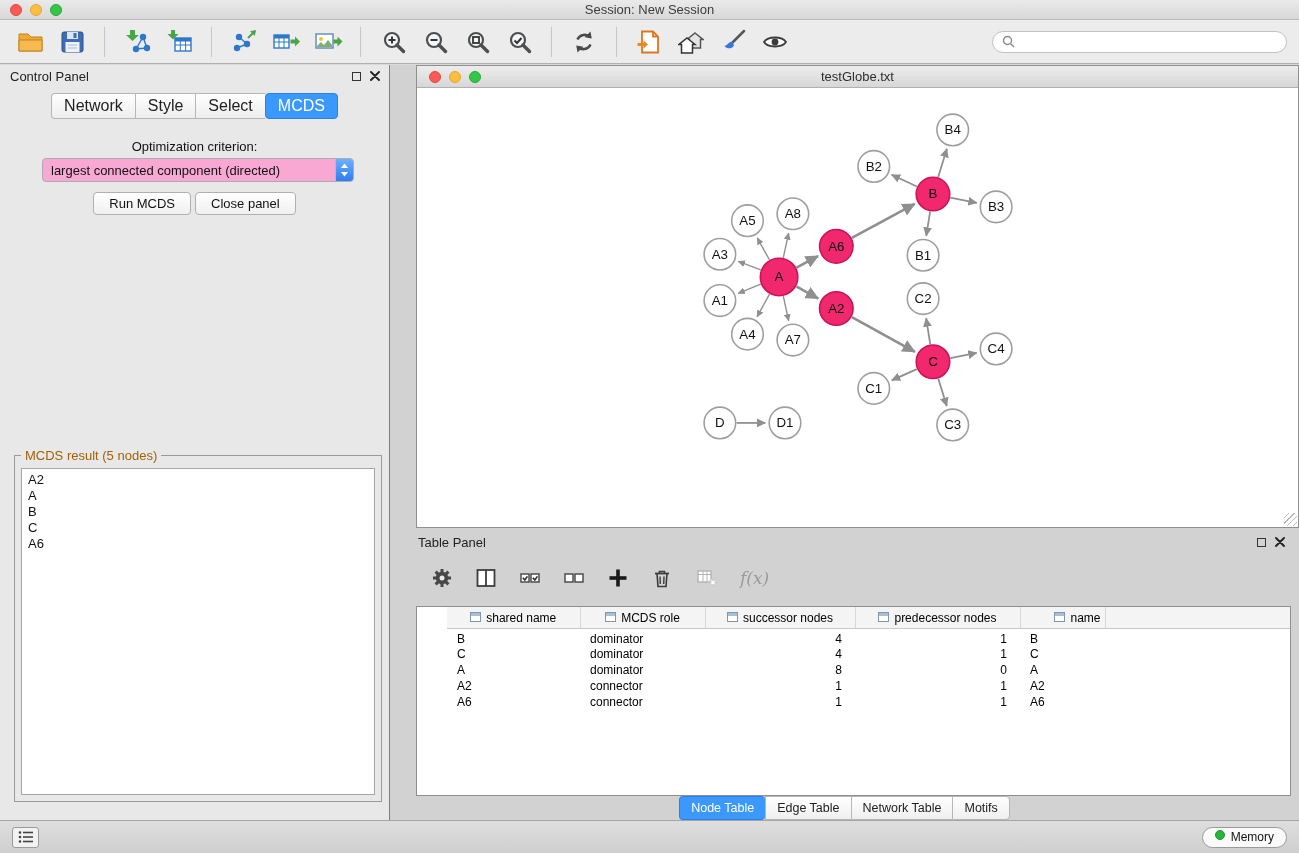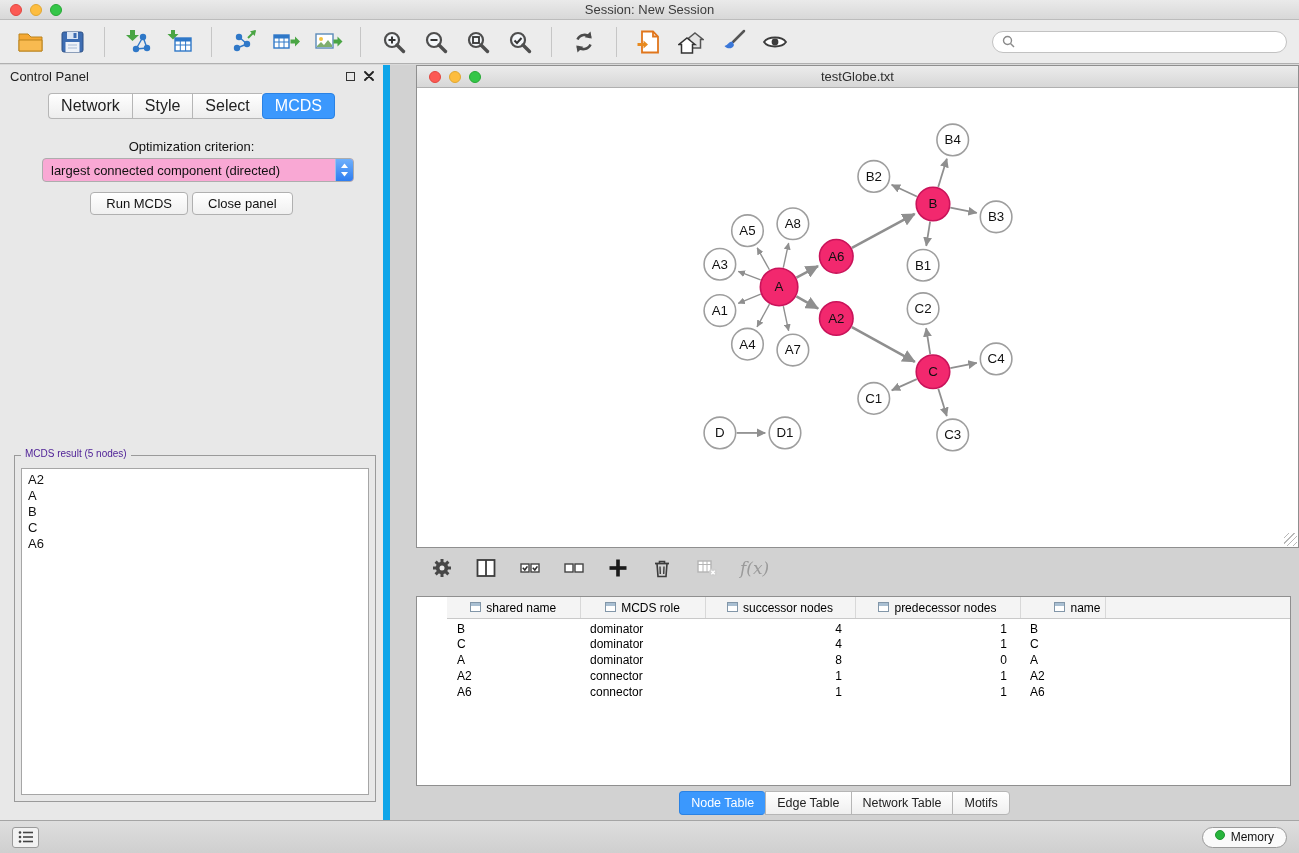--- a/index.html
+++ b/index.html
@@ -30,7 +30,7 @@
   .main { position:absolute; top:65px; bottom:33px; left:0; right:0; display:flex; }
 
   
-  .control-panel { position:relative; width:390px; background:#e8e8e8; border-right:7px solid #0ea5e9; }
+  .control-panel { position:relative; width:390px; background:#e8e8e8; border-right:1px solid #0ea5e9; }
   .panel-header { position:relative; height:24px; }
   .panel-header .ph-title { font-size:13px; color:#222; line-height:24px; padding-left:10px; }
   .ph-icons { position:absolute; right:9px; top:6px; display:flex; gap:9px; align-items:center; }

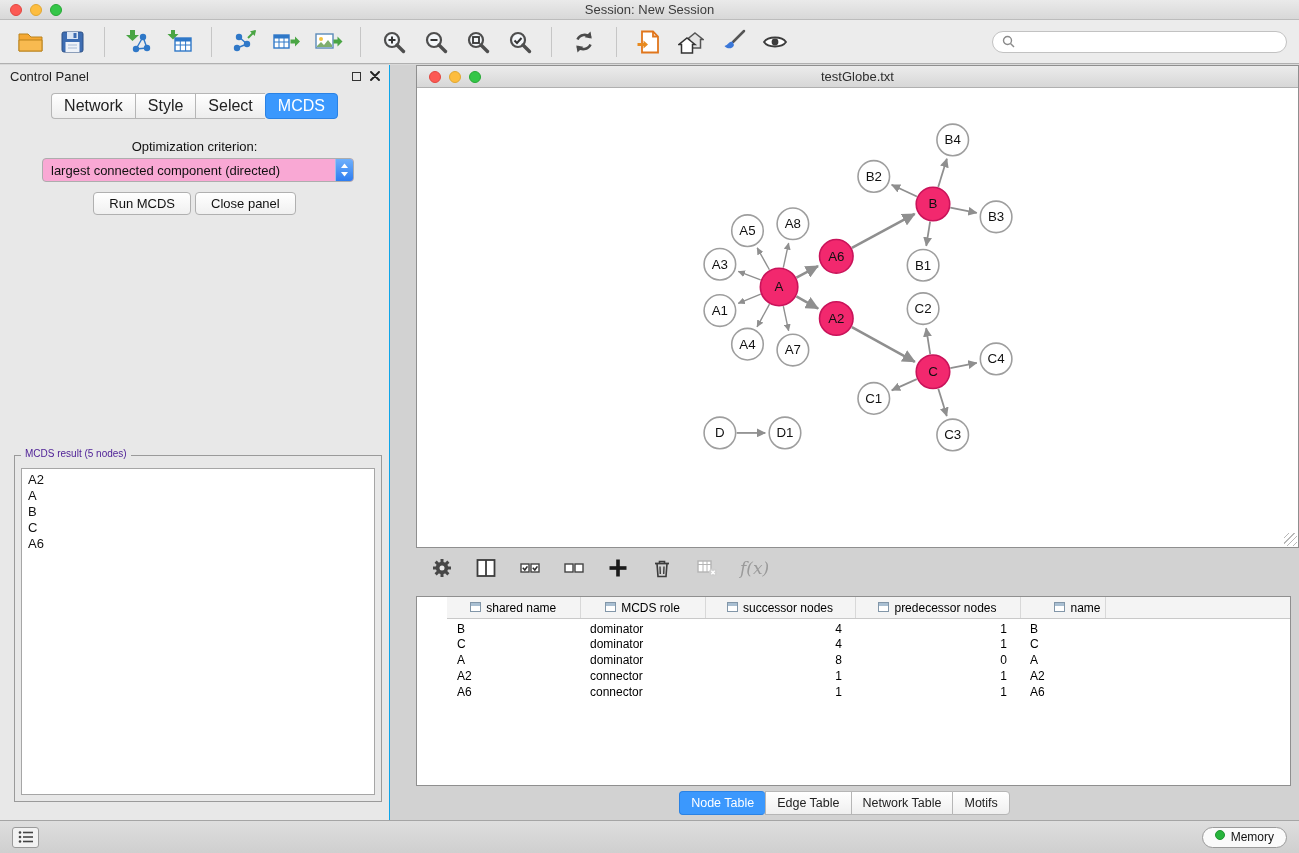--- a/index.html
+++ b/index.html
@@ -51,7 +51,7 @@
   .cp-btn { font-size:13px; padding:3px 15px; background:linear-gradient(#ffffff,#f0f0f0); border:1px solid #b0b0b0; border-radius:4px; color:#111; }
 
   .group-box { position:absolute; top:390px; left:14px; right:7px; bottom:18px; border:1px solid #9a9a9a; }
-  .group-title { position:absolute; top:-8px; left:6px; background:#e8e8e8; padding:0 4px; font-size:10px; color:#4c1d95; }
+  .group-title { position:absolute; top:-8px; left:6px; background:#e8e8e8; padding:0 4px; font-size:13px; color:#a16207; }
   .result-list { position:absolute; top:12px; left:6px; right:6px; bottom:6px; background:#fff; border:1px solid #a6a6a6; padding:3px 6px; font-size:13px; color:#111; overflow:auto; }
   .result-item { height:16px; line-height:16px; }
 

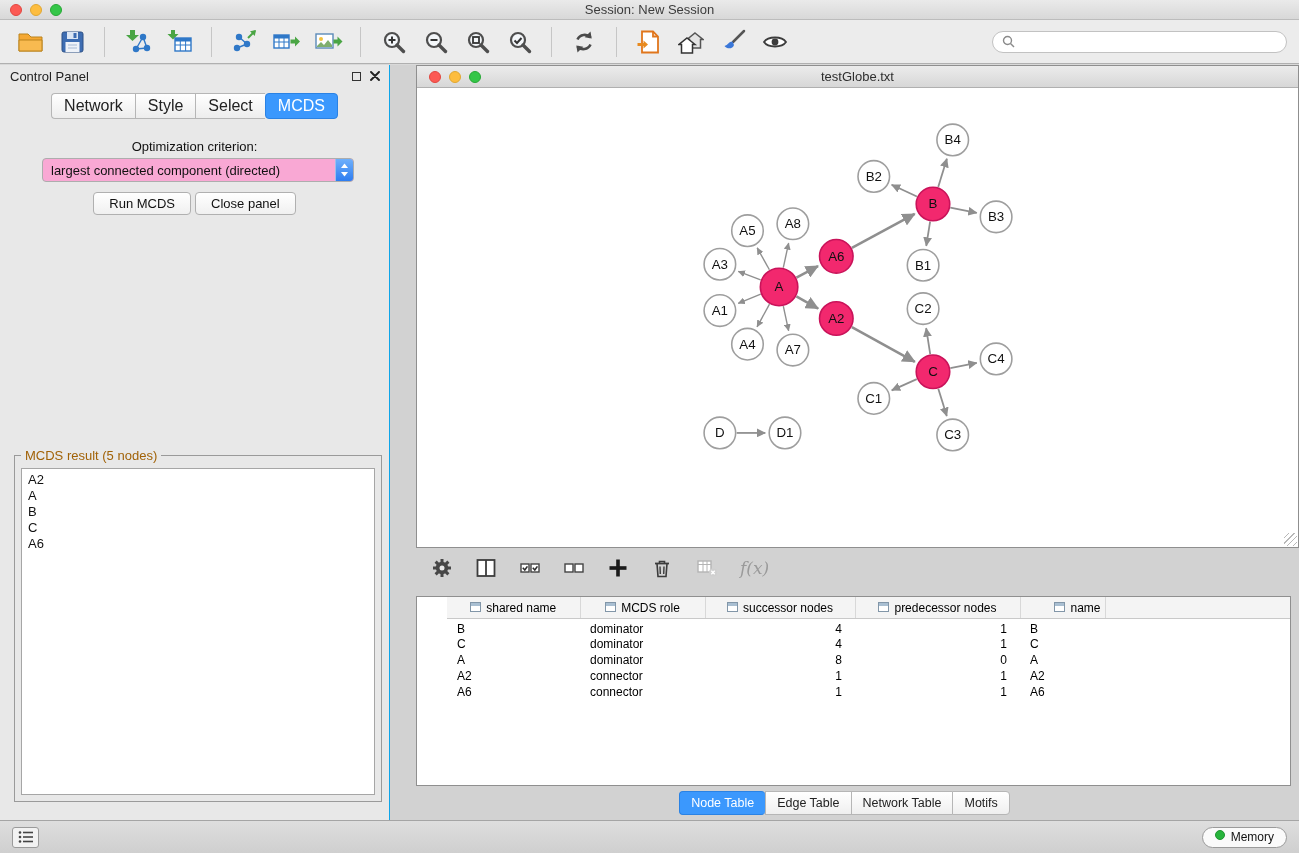--- a/index.html
+++ b/index.html
@@ -431,6 +431,15 @@
       </div>
 
       <div class="table-panel">
+        <div class="tp-header">
+          <div class="ph-title">Table Panel</div>
+          <div class="ph-icons">
+            <span class="float-box"></span>
+            <svg width="10" height="10" viewBox="0 0 10 10">
+              <path d="M1 1 L9 9 M9 1 L1 9" stroke="#222" stroke-width="1.9" stroke-linecap="round"></path>
+            </svg>
+          </div>
+        </div>
         <div class="tp-toolbar">
           <button class="tbtn" style="width:24px;height:24px">
             <svg width="20" height="20" viewBox="0 0 20 20">

